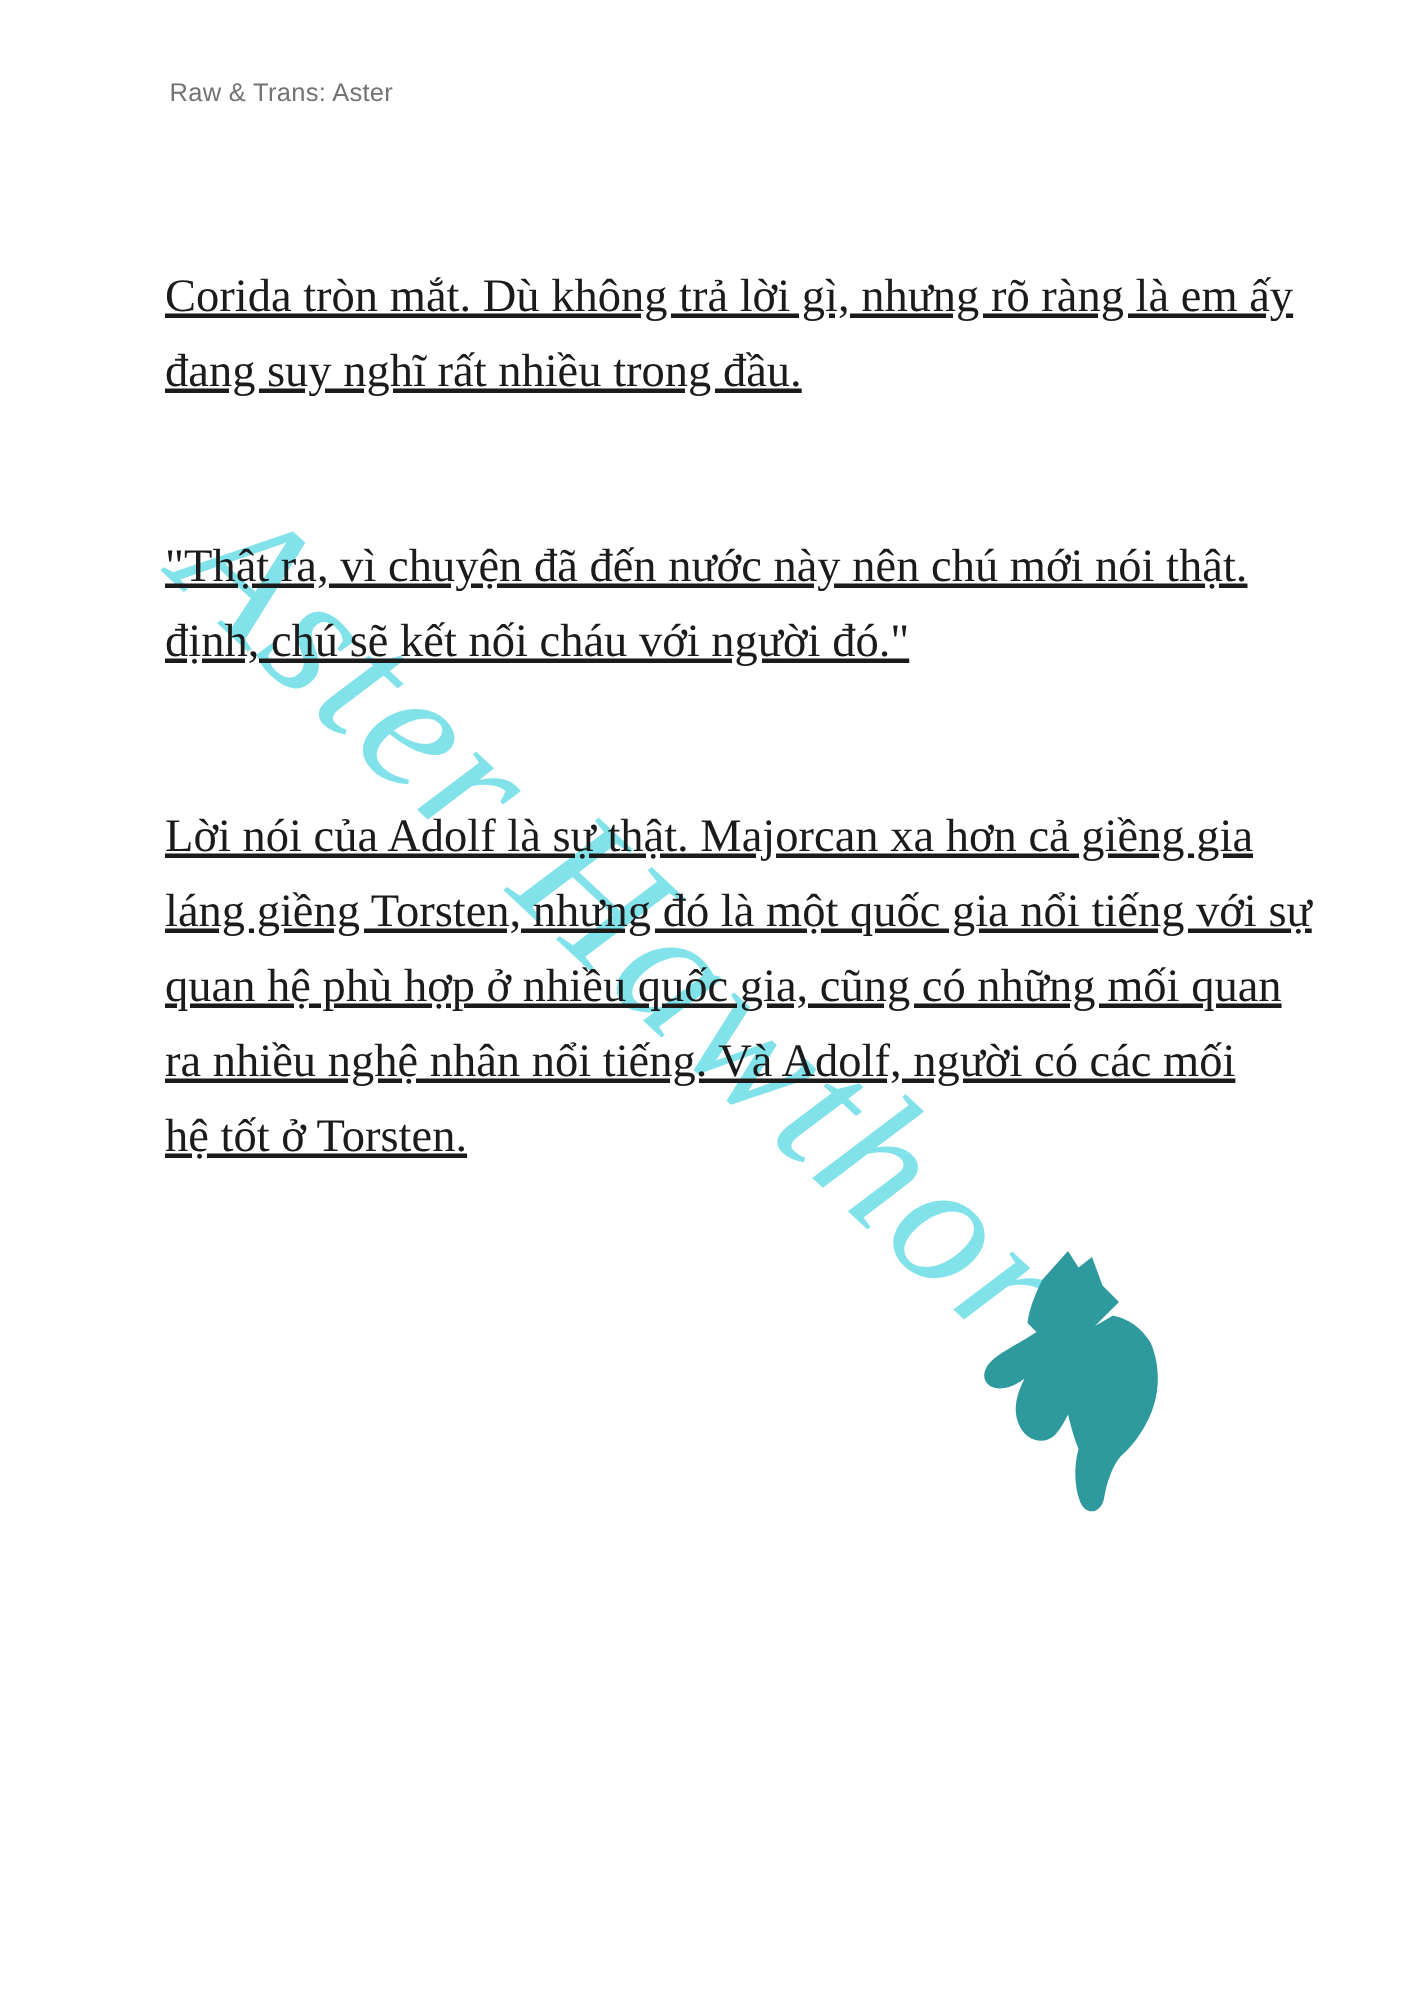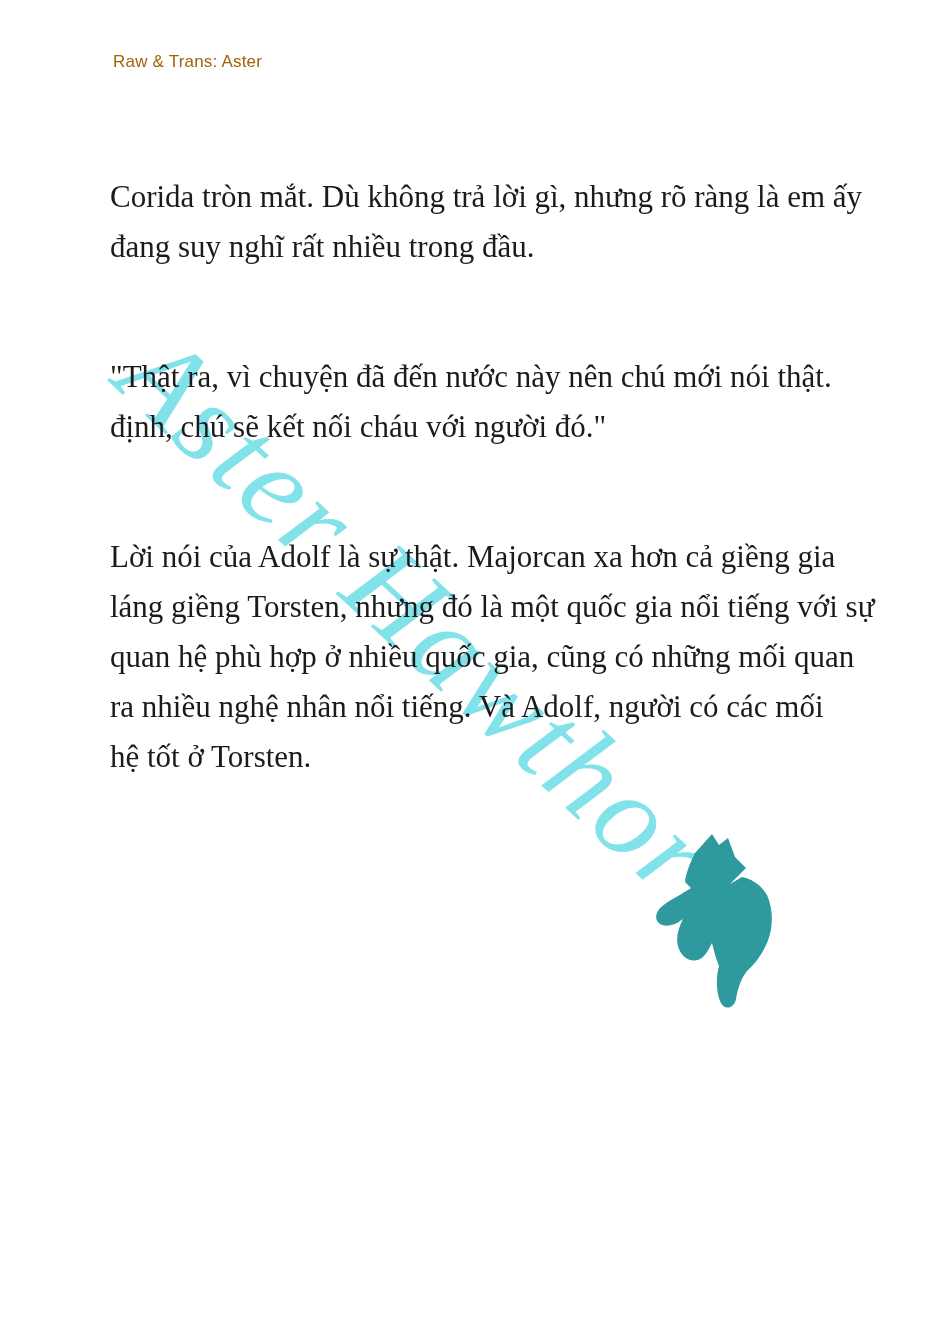--- a/index.html
+++ b/index.html
@@ -21,7 +21,7 @@
     top: 52px;
     font-family: "Liberation Sans", sans-serif;
     font-size: 17px;
-    color: #a16207;
+    color: #737373;
     letter-spacing: 0.2px;
     z-index: 3;
   }

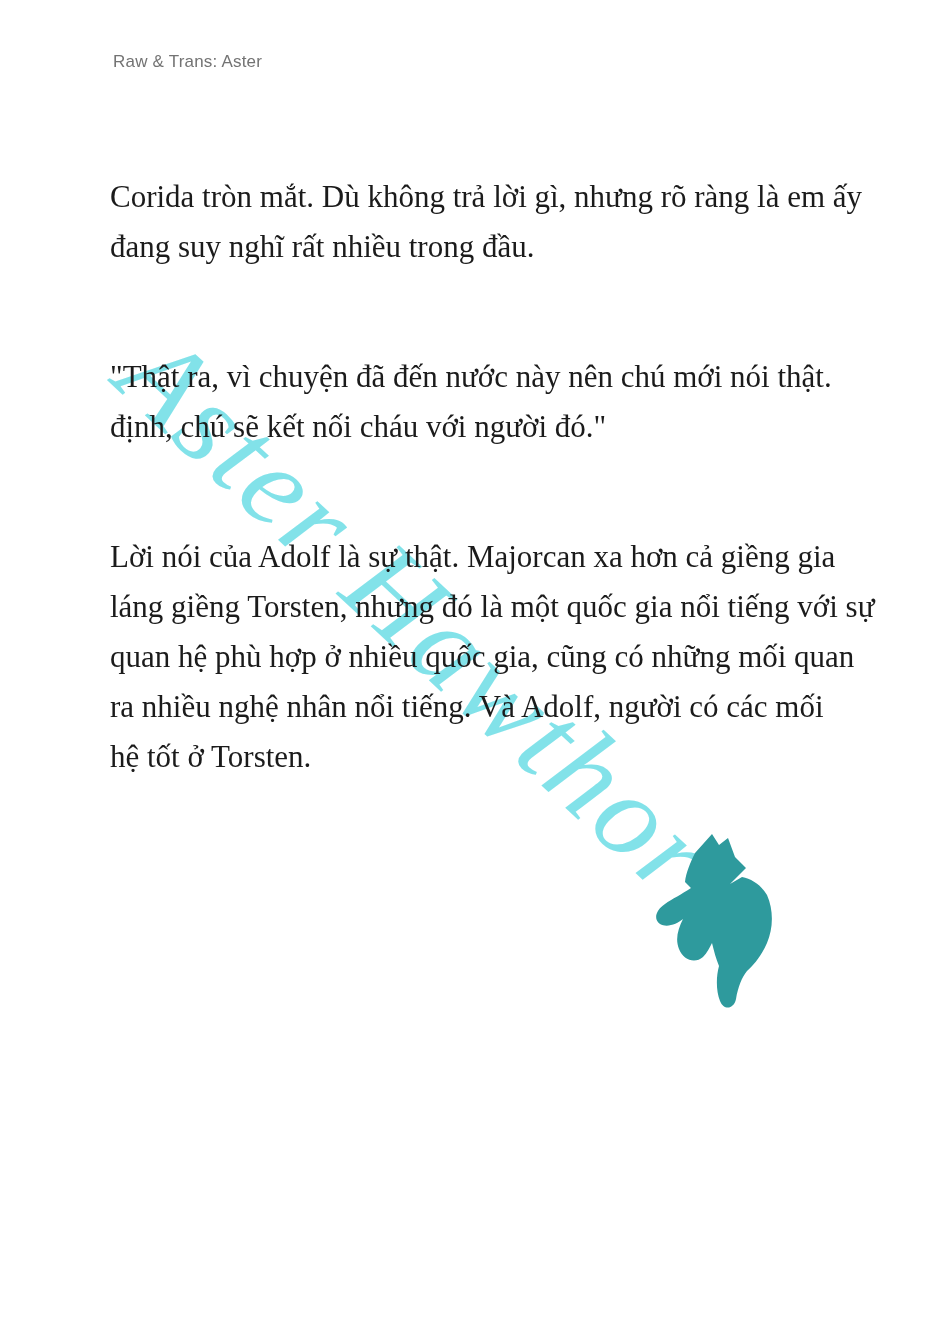--- a/index.html
+++ b/index.html
@@ -58,6 +58,7 @@
   }
   .para {
     margin: 0 0 80px 0;
+    text-decoration: underline;
   }
   .line {
     display: block;

